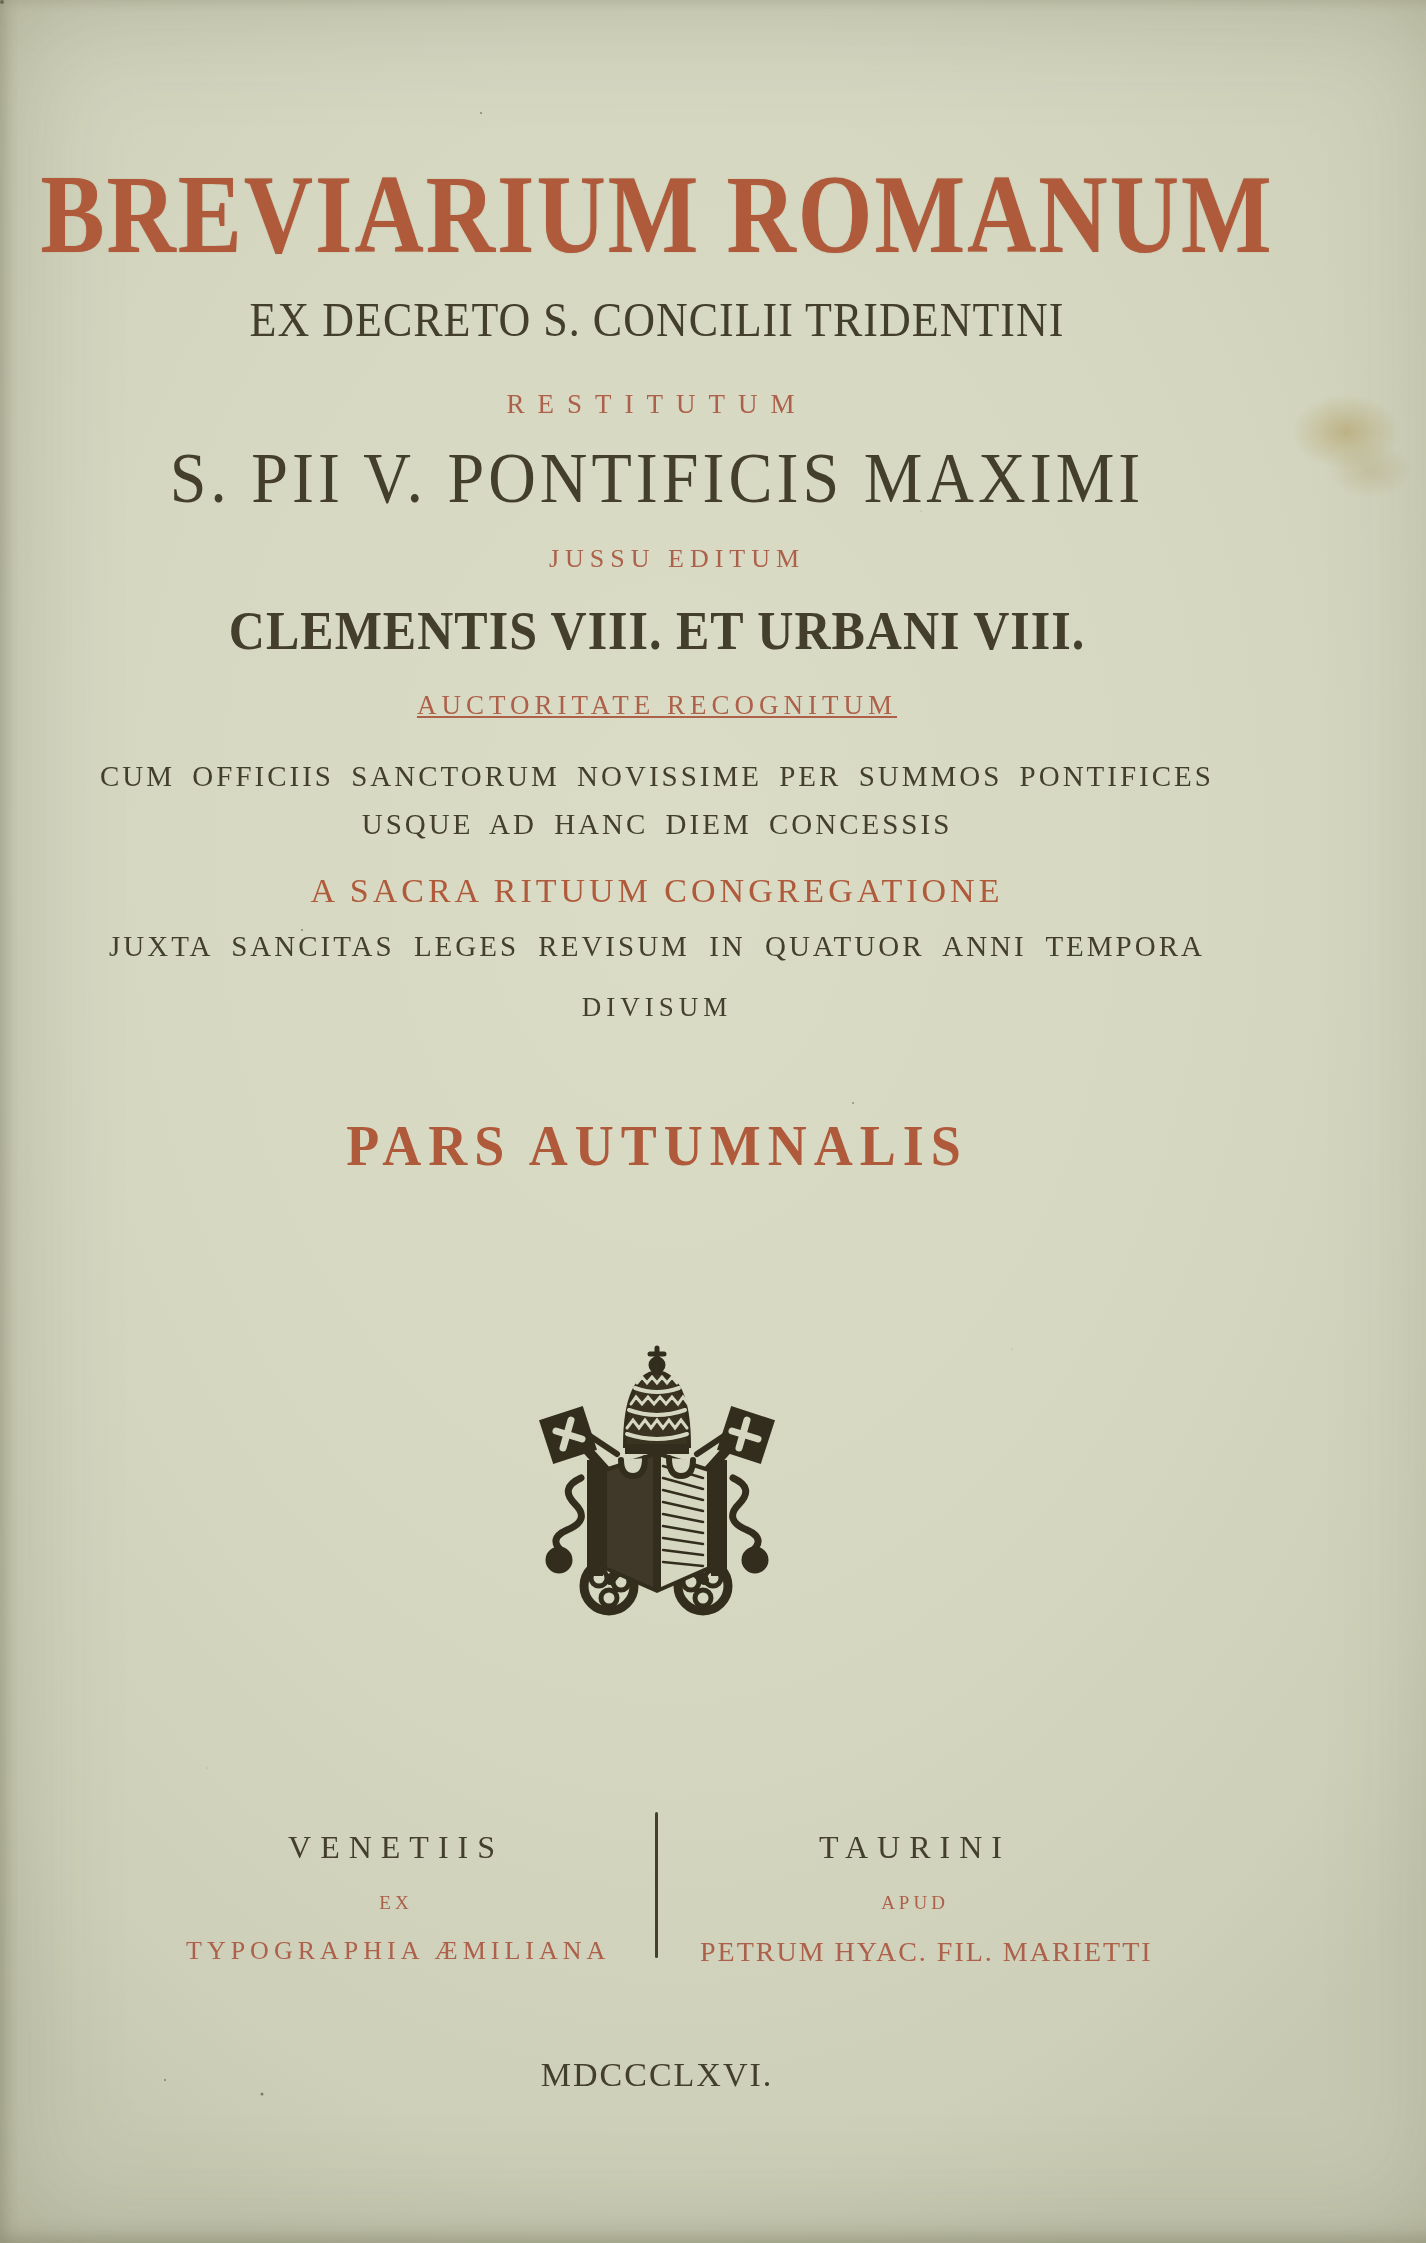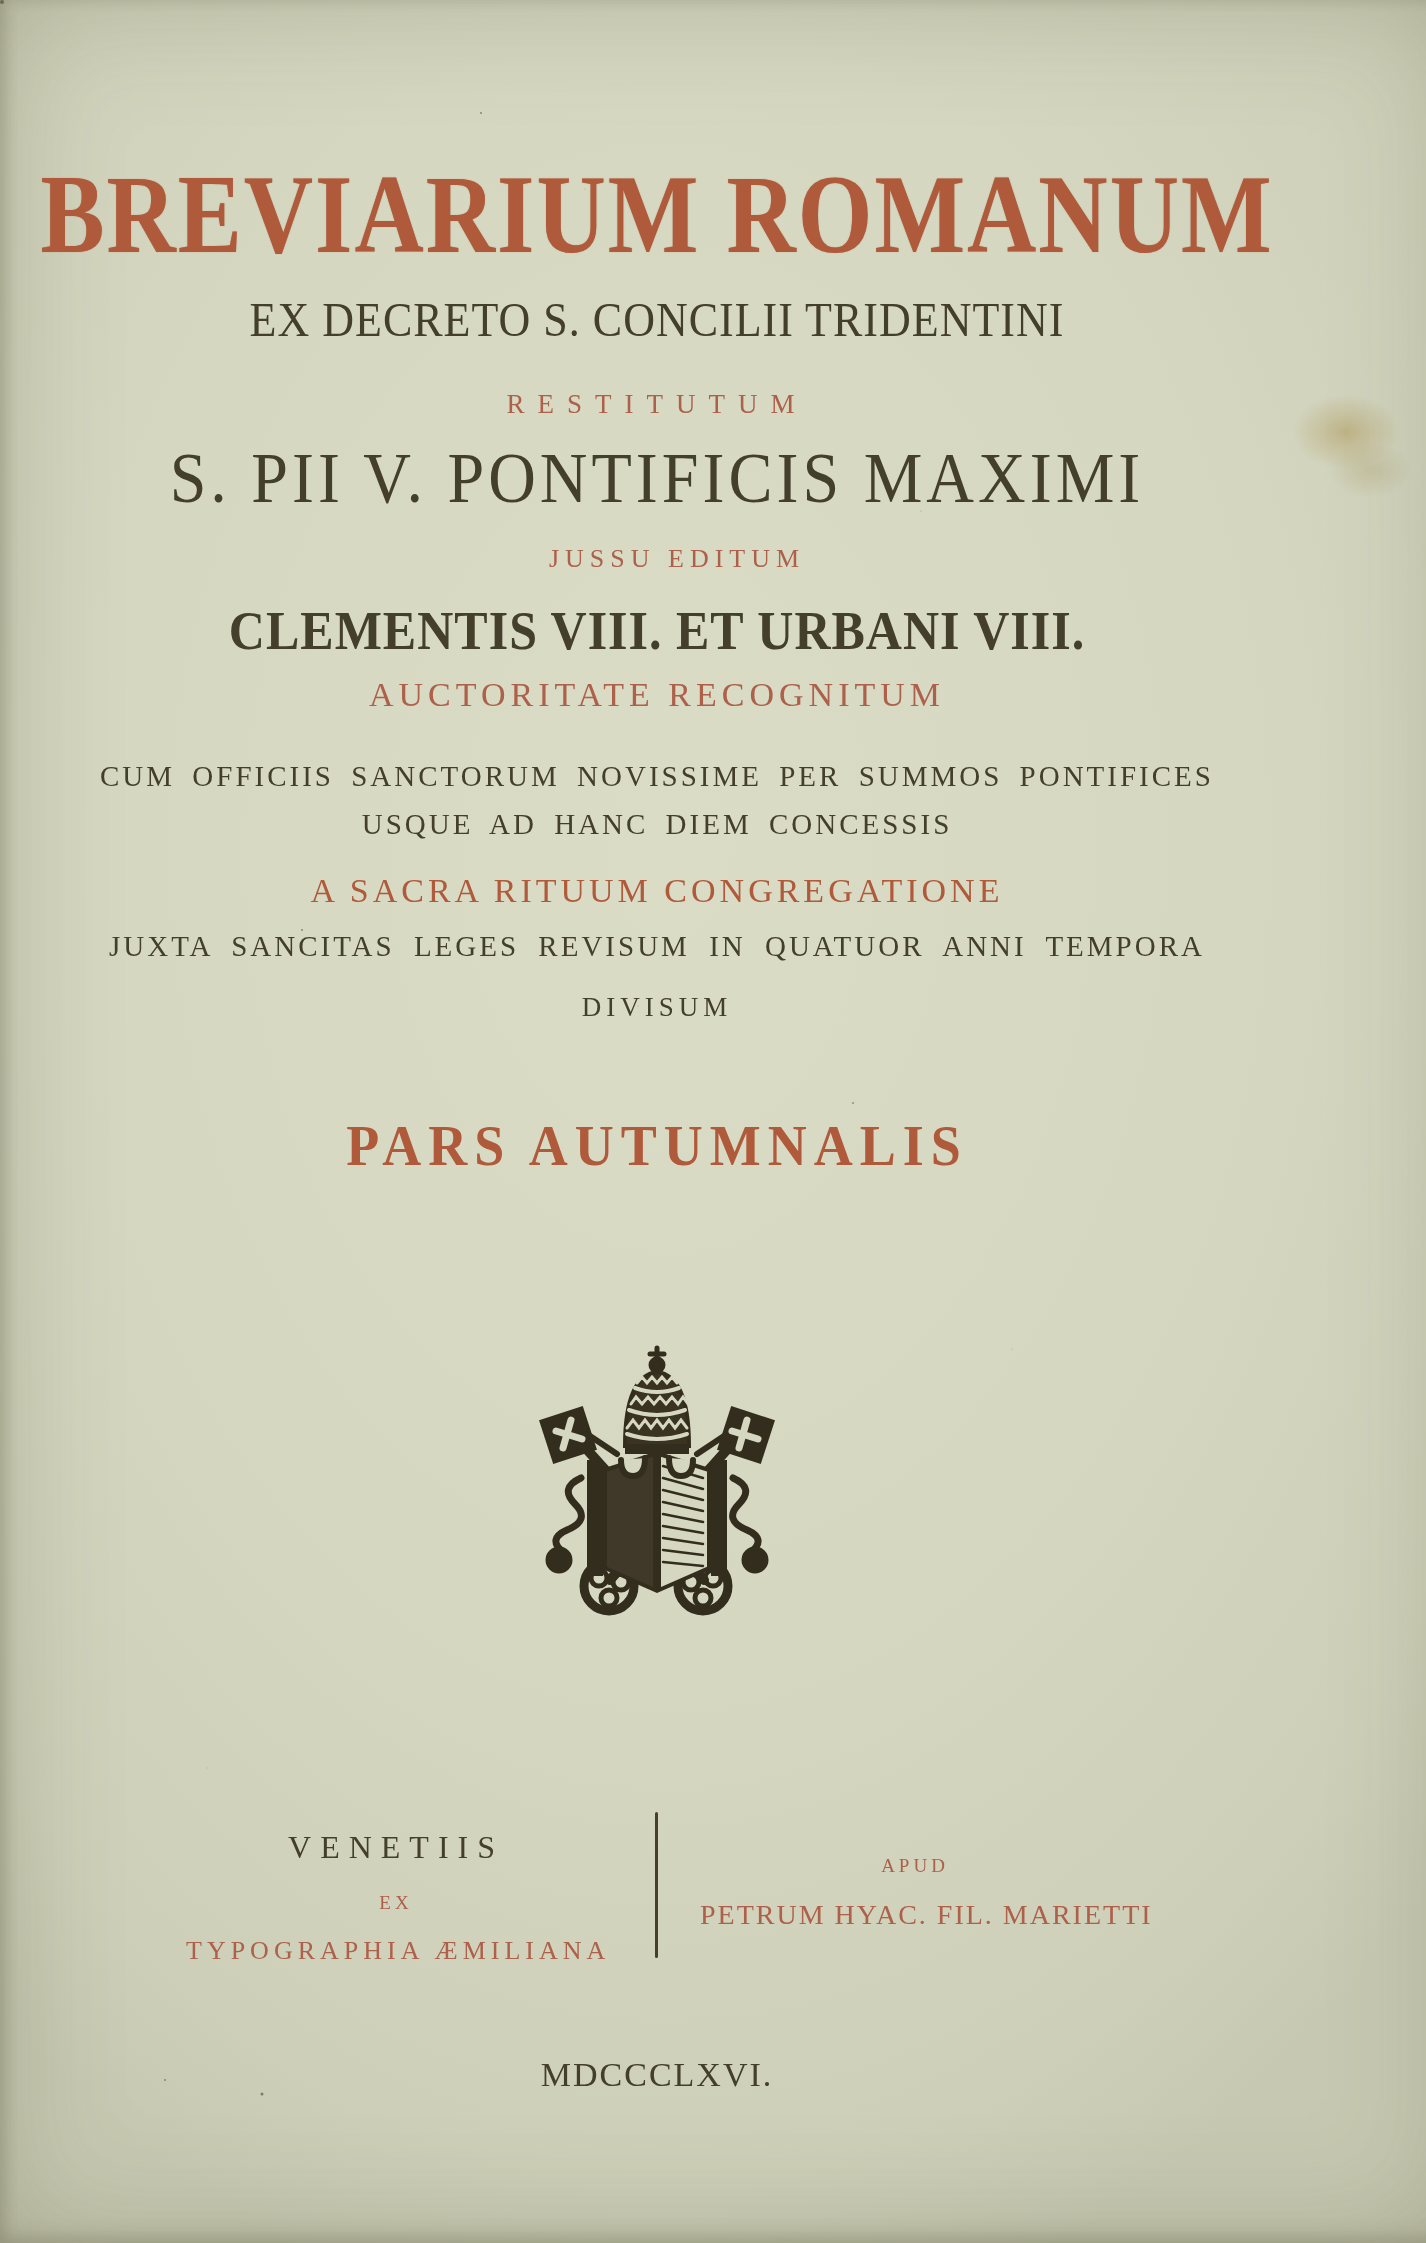--- a/index.html
+++ b/index.html
@@ -27,7 +27,7 @@
   #pontifex     {top:436px;font-size:66px;font-weight:bold;letter-spacing:4px;transform:scaleY(1.10);color:var(--dark);font-weight:normal;}
   #jussu        {top:544px;font-size:26px;letter-spacing:6px;color:var(--red-soft);margin-left:20px;}
   #clementis    {top:598px;font-size:50px;font-weight:bold;letter-spacing:1px;transform:scaleY(1.10);color:var(--dark);}
-  #auctoritate  {top:676px;font-size:34px;letter-spacing:5px;color:var(--red-soft);}
+  #auctoritate  {top:690px;font-size:27px;letter-spacing:5px;color:var(--red-soft);text-decoration:underline;}
   #officiis     {top:760px;font-size:29px;letter-spacing:3px;word-spacing:7px;color:var(--dark);}
   #usque        {top:808px;font-size:29px;letter-spacing:3px;word-spacing:7px;color:var(--dark);}
   #sacra        {top:872px;font-size:34px;letter-spacing:4px;color:var(--red);}

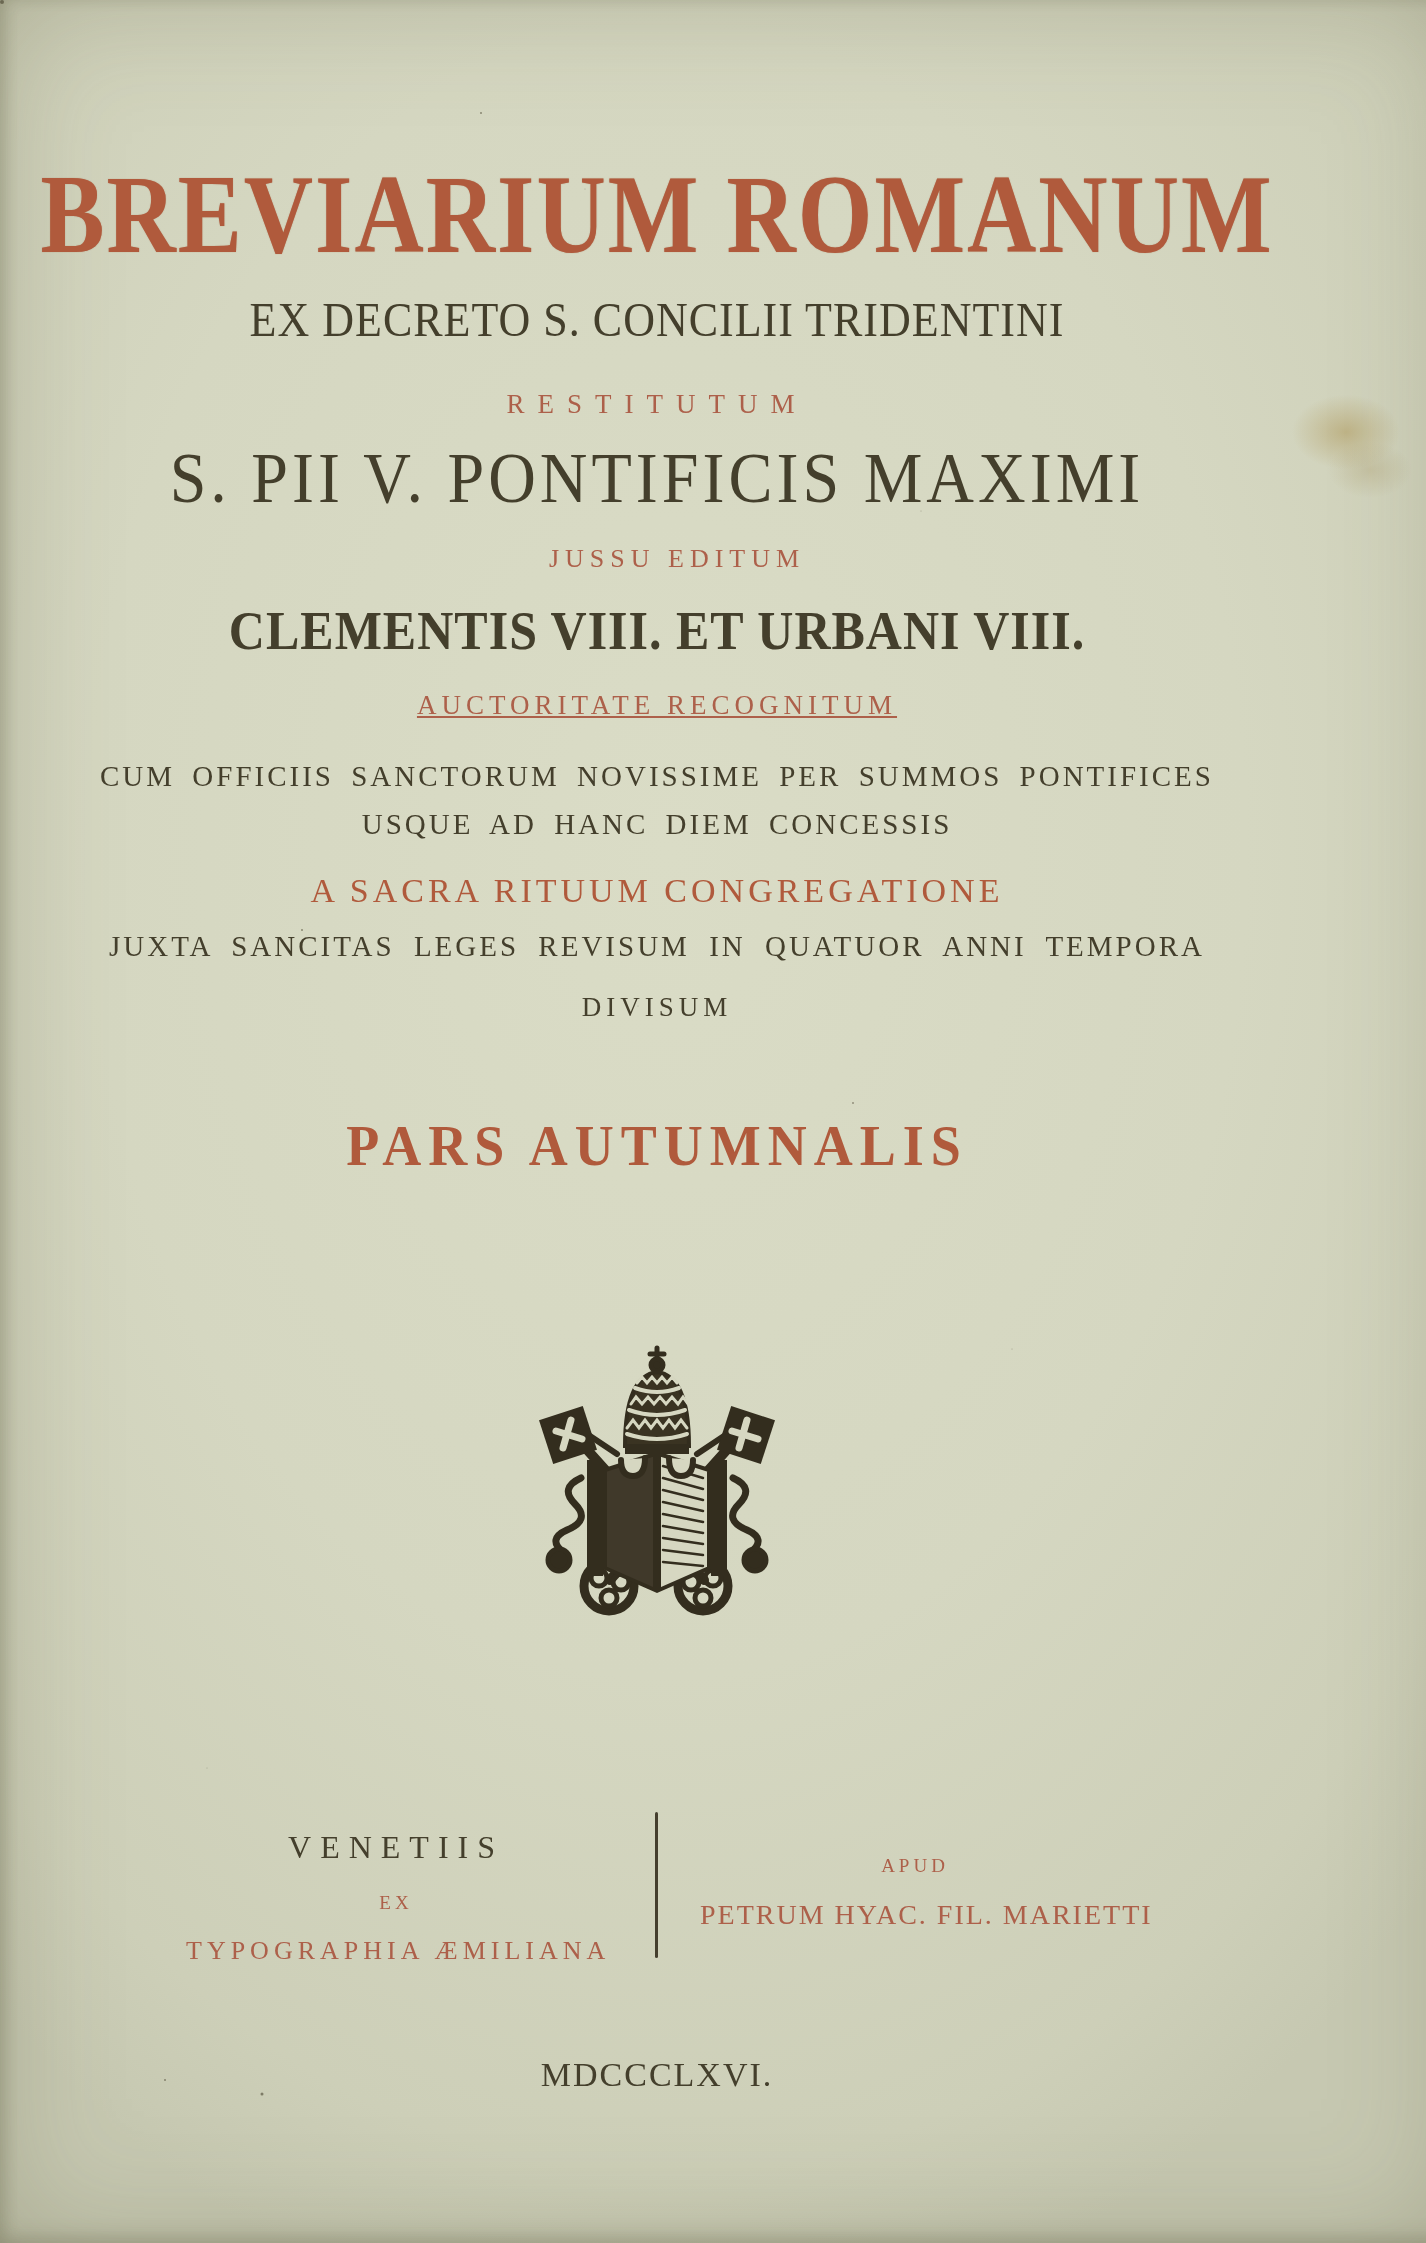--- a/index.html
+++ b/index.html
@@ -157,6 +157,7 @@
   <div id="imprint-divider"></div>
 
   <div class="imprint-col" id="imprint-right">
+    <div class="imprint-city">TAURINI</div>
     <div class="imprint-prep">APUD</div>
     <div class="imprint-pub">PETRUM HYAC. FIL. MARIETTI</div>
   </div>

